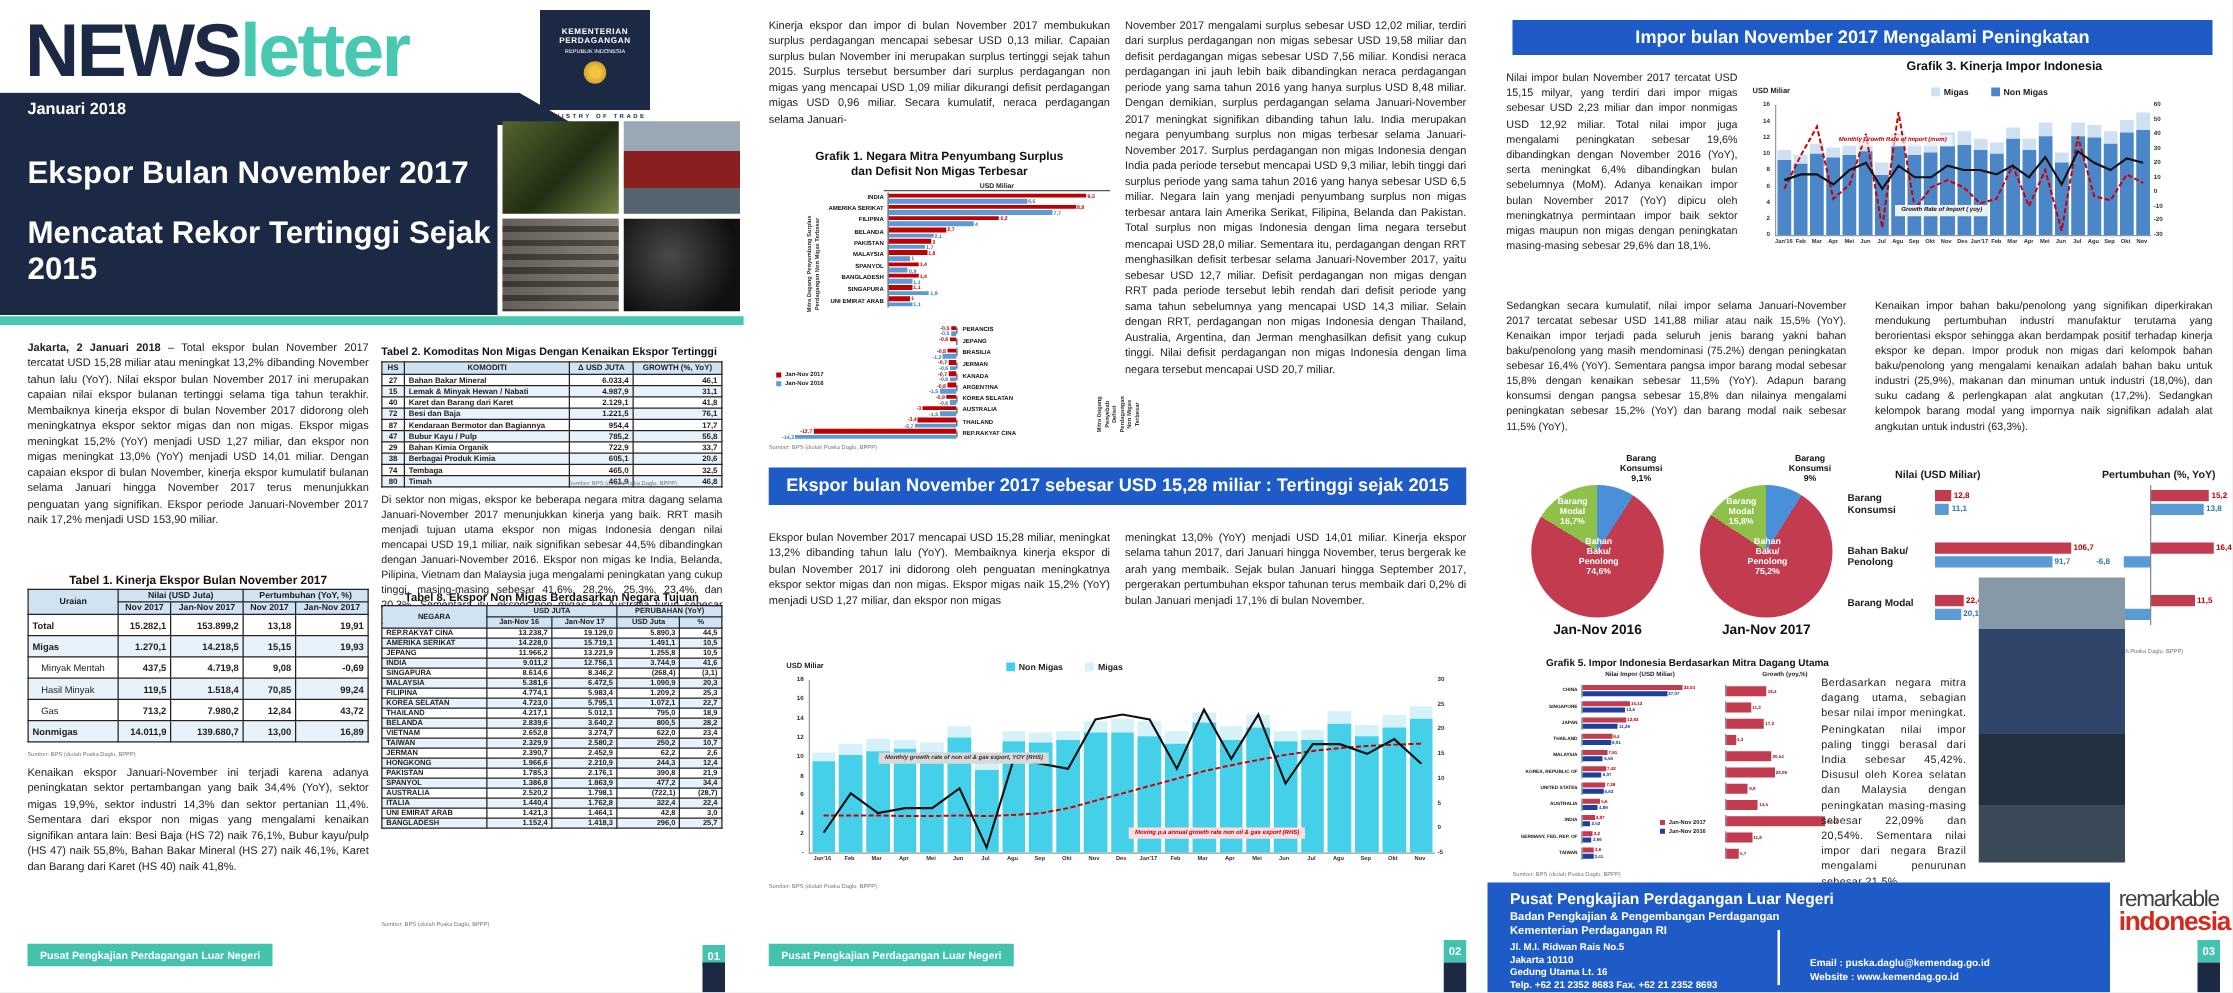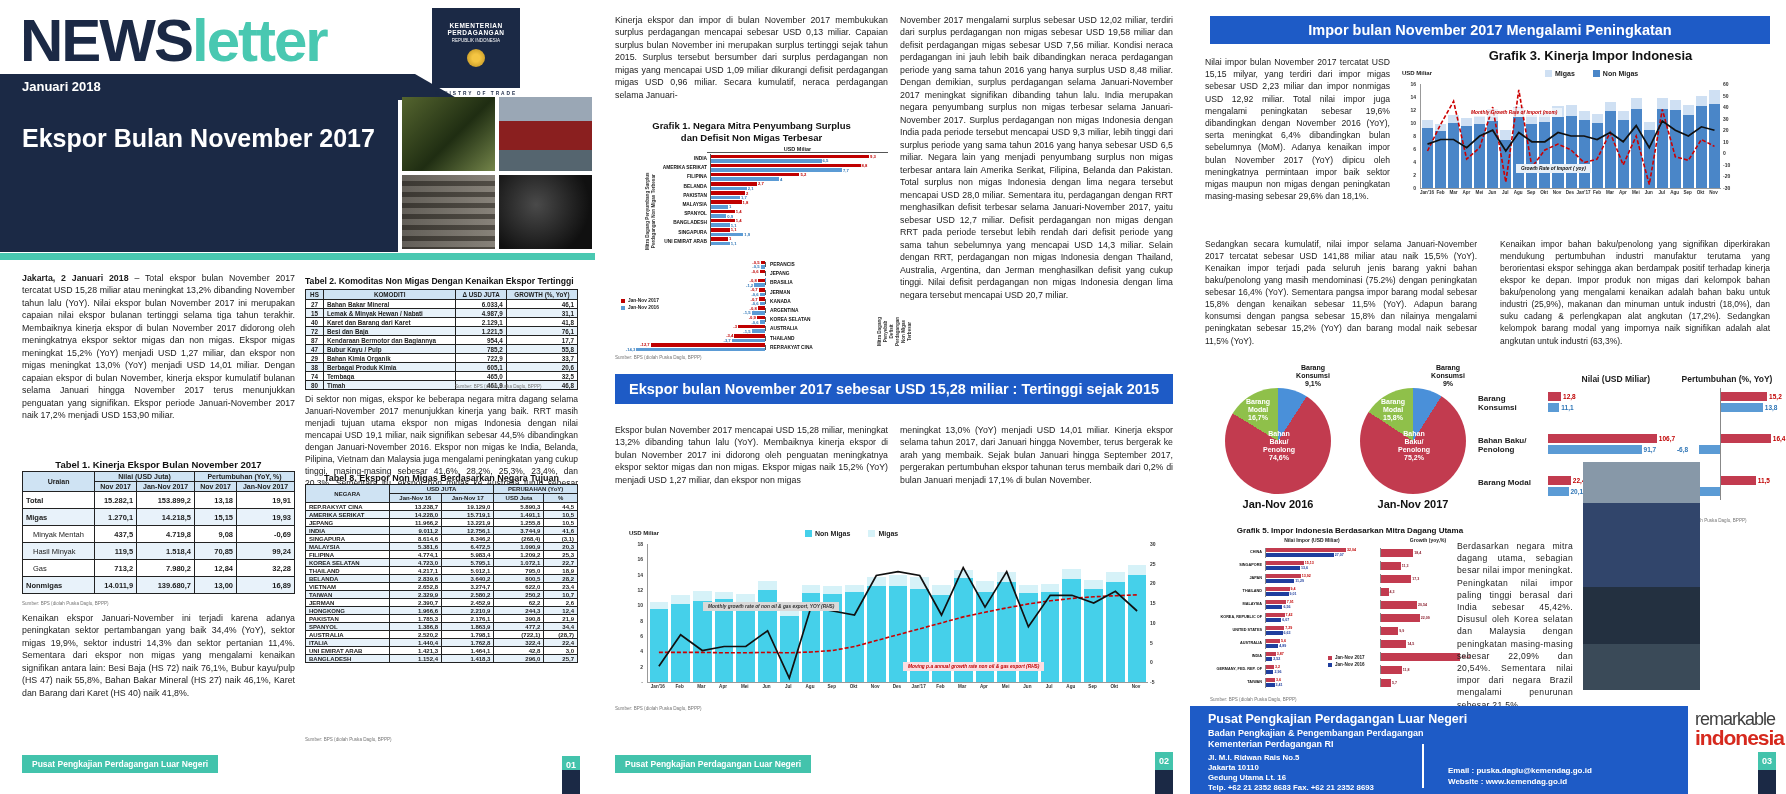--- a/index.html
+++ b/index.html
@@ -851,7 +851,7 @@
     <div class="abs banner" style="left:20px;top:16px;width:560px;height:28px;font-size:14.5px;">Impor bulan November 2017 Mengalami Peningkatan</div>
     <p class="abs body-text" style="left:15px;top:56px;width:185px;margin:0;font-size:8.6px;">Nilai impor bulan November 2017 tercatat USD 15,15 milyar, yang terdiri dari impor migas sebesar USD 2,23 miliar dan impor nonmigas USD 12,92 miliar. Total nilai impor juga mengalami peningkatan sebesar 19,6% dibandingkan dengan November 2016 (YoY), serta meningkat 6,4% dibandingkan bulan sebelumnya (MoM). Adanya kenaikan impor bulan November 2017 (YoY) dipicu oleh meningkatnya permintaan impor baik sektor migas maupun non migas dengan peningkatan masing-masing sebesar 29,6% dan 18,1%.</p>
 
-    <div class="abs chart-title" style="left:218px;top:48px;width:365px;font-size:13px;">Grafik 3. Kinerja Impor Indonesia</div>
+    <div class="abs chart-title" style="left:231px;top:48px;width:365px;font-size:10px;">Grafik 3. Kinerja Impor Indonesia</div>
     <div class="abs" id="g3" style="left:205px;top:58px;width:375px;height:150px;">
         <div class="abs b" style="left:7px;top:12px;font-size:6px;">USD Miliar</div>
         <div class="abs" style="left:150px;top:12px;font-size:7px;font-weight:bold;"><span class="legend-sq" style="background:#cfe0f3"></span>Migas<span class="legend-sq" style="background:#4a86c8;margin-left:18px;"></span>Non Migas</div>

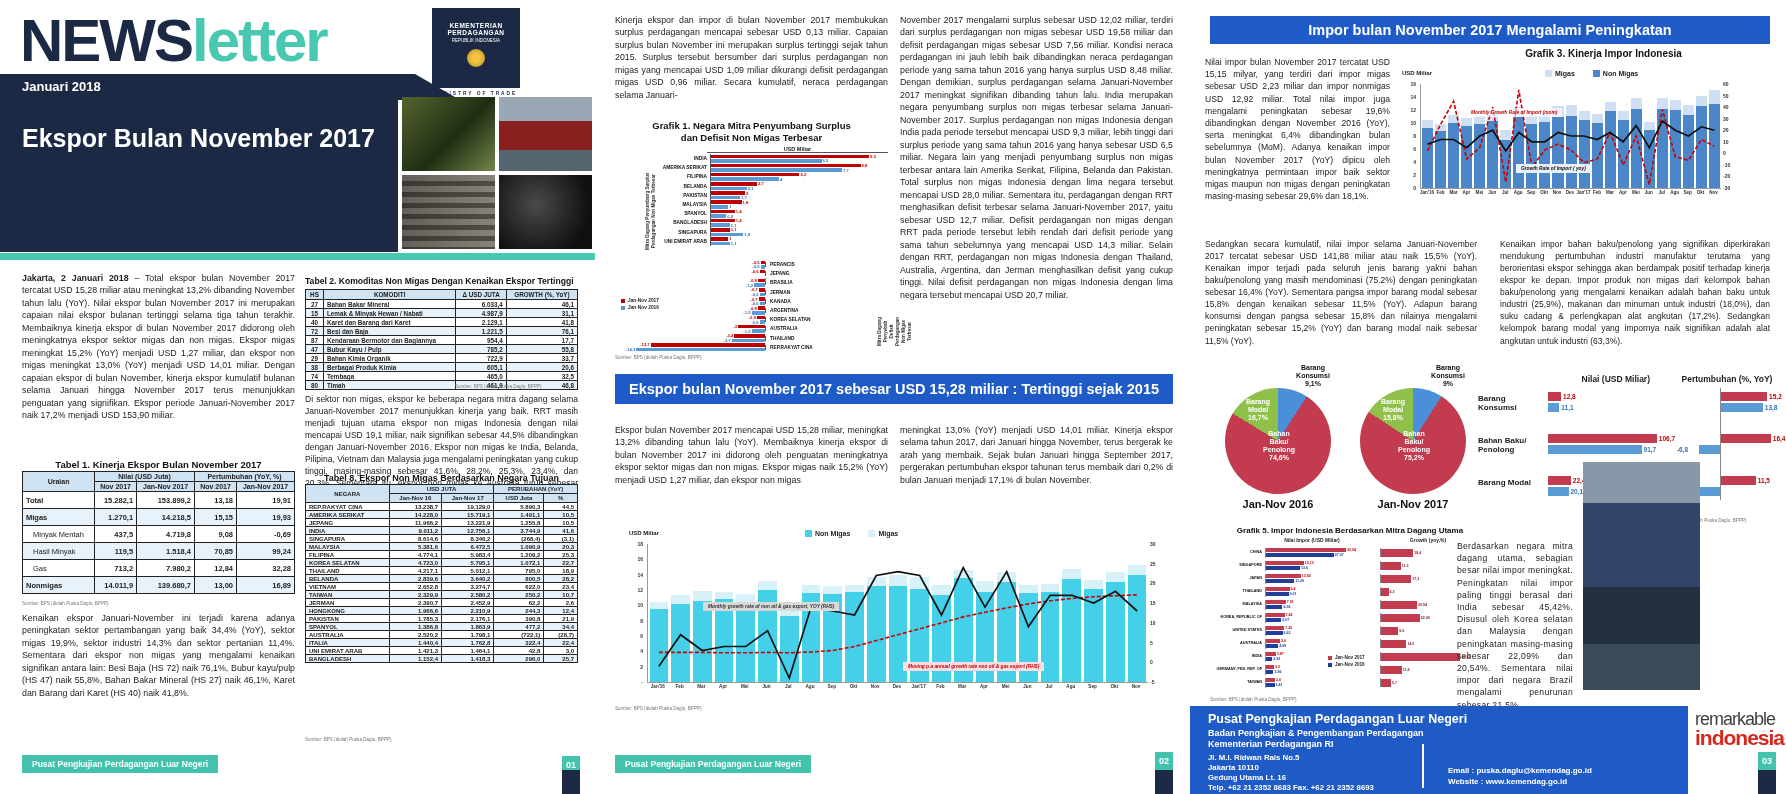--- a/index.html
+++ b/index.html
@@ -89,6 +89,7 @@
 
     <div class="abs" style="left:0;top:98px;width:398px;height:154px;background:#1b2945;">
       <div class="abs" style="left:22px;top:26px;color:#fff;font-weight:bold;font-size:25px;">Ekspor Bulan November 2017</div>
+      <div class="abs" style="left:22px;top:74px;color:#fff;font-weight:bold;font-size:25px;">Mencatat Rekor Tertinggi Sejak 2015</div>
     </div>
     <div class="photo" style="left:402px;top:97px;width:93px;height:74px;background:linear-gradient(135deg,#55652f,#1f2d12 55%,#74854a);"></div>
     <div class="photo" style="left:499px;top:97px;width:93px;height:74px;background:linear-gradient(180deg,#9aa7b5 0 32%,#8a1f1f 32% 72%,#55656f 72%);"></div>

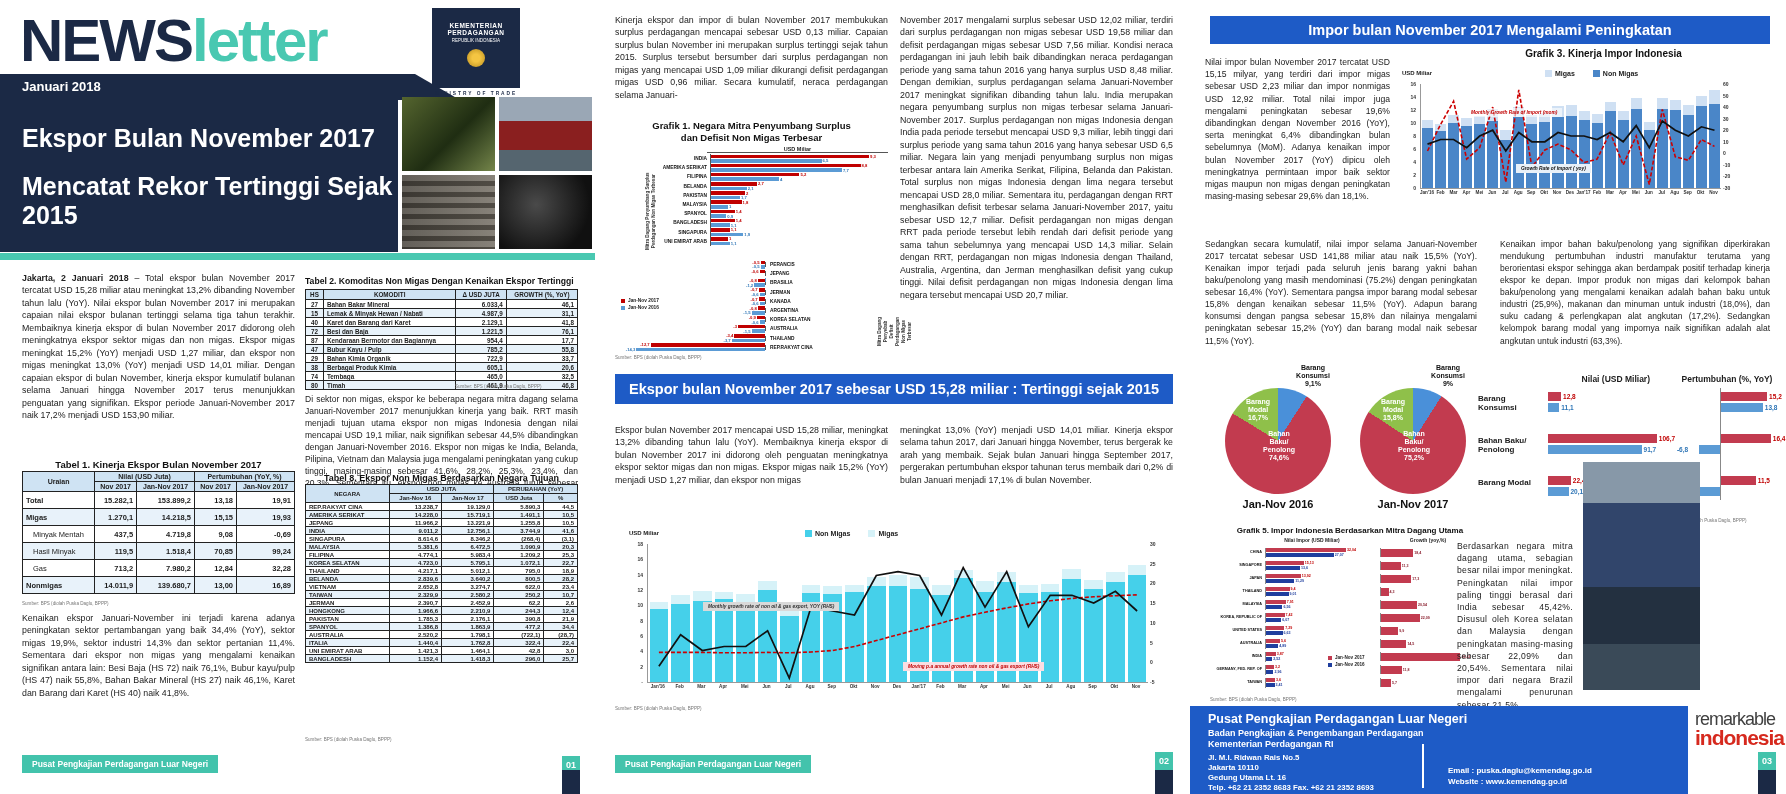--- a/index.html
+++ b/index.html
@@ -1018,7 +1018,7 @@
         <div class="pie-lab" style="left:180px;top:28px;width:46px;color:#fff;">Barang<br>Modal<br>15,8%</div>
         <div class="pie-lab" style="left:196px;top:60px;width:56px;color:#fff;">Bahan<br>Baku/<br>Penolong<br>75,2%</div>
         <div class="pie-lab" style="left:164px;top:128px;width:118px;font-size:11px;color:#111;">Jan-Nov 2017</div>
-        <div class="abs b" style="left:340px;top:4px;width:120px;text-align:right;font-size:8.5px;">Nilai (USD Miliar)</div>
+        <div class="abs b" style="left:326px;top:4px;width:120px;text-align:left;font-size:8.5px;">Nilai (USD Miliar)</div>
         <div class="abs b" style="left:478px;top:4px;width:118px;text-align:center;font-size:8.5px;">Pertumbuhan (%, YoY)</div>
         <div class="abs b" style="left:288px;top:24px;width:66px;font-size:8px;text-align:left;line-height:1.15;">Barang Konsumsi</div>
         <div class="g4bar" style="left:358px;top:22px;width:13.056000000000001px;background:#c23b4f;"></div>

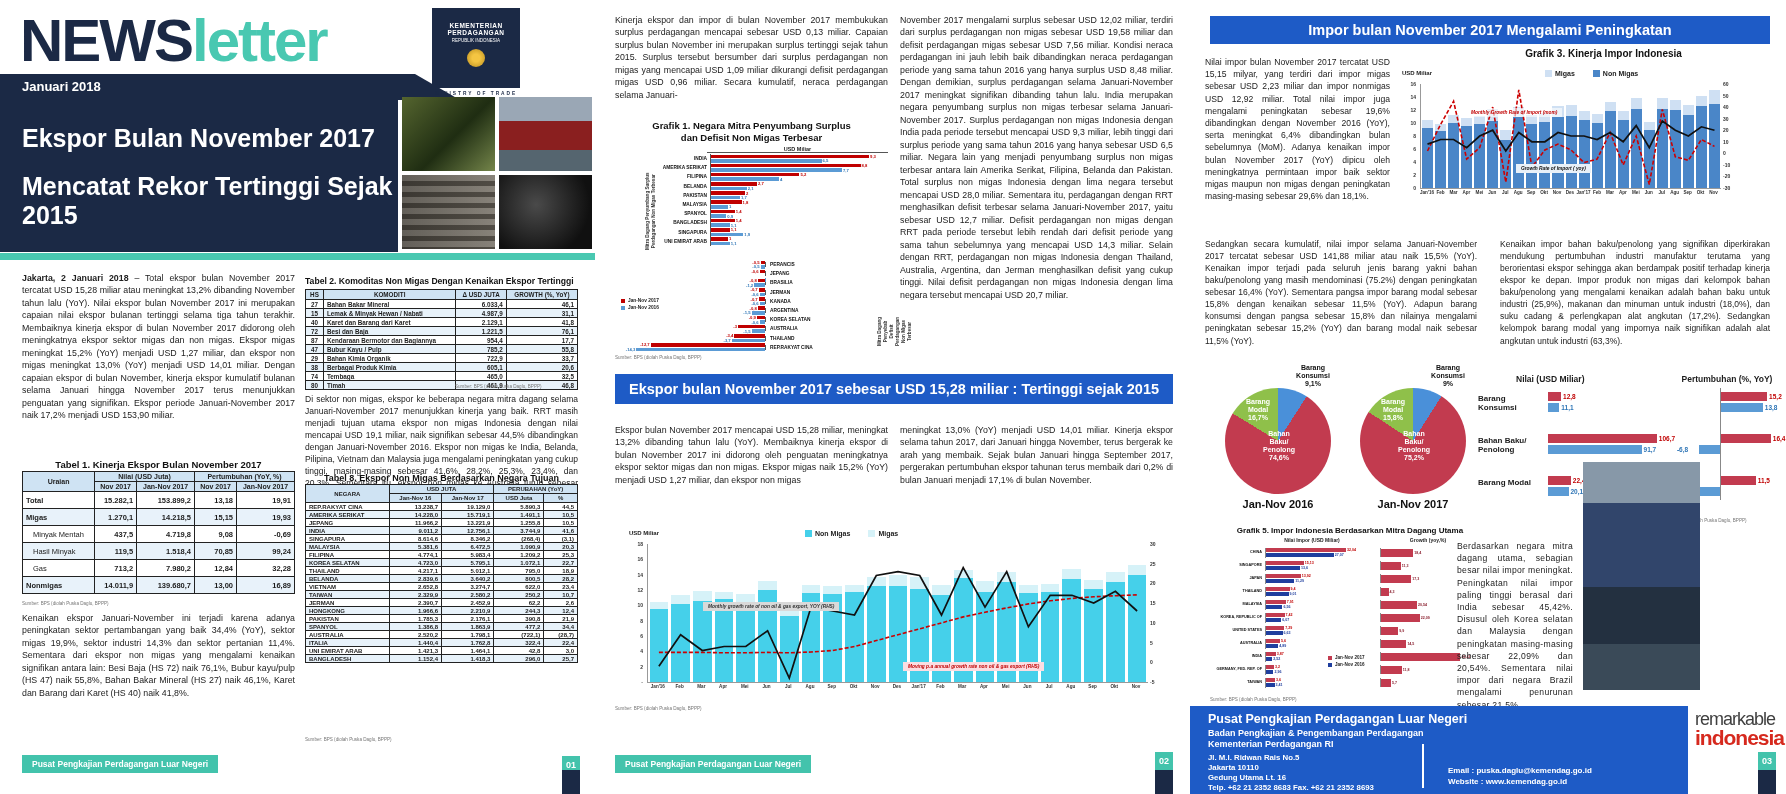--- a/index.html
+++ b/index.html
@@ -148,7 +148,7 @@
               <td class="num">713,2</td>
               <td class="num">7.980,2</td>
               <td class="num">12,84</td>
-              <td class="num">32,28</td>
+              <td class="num">43,72</td>
             </tr>
             <tr class="alt">
               <td class="lbl">Nonmigas</td>

